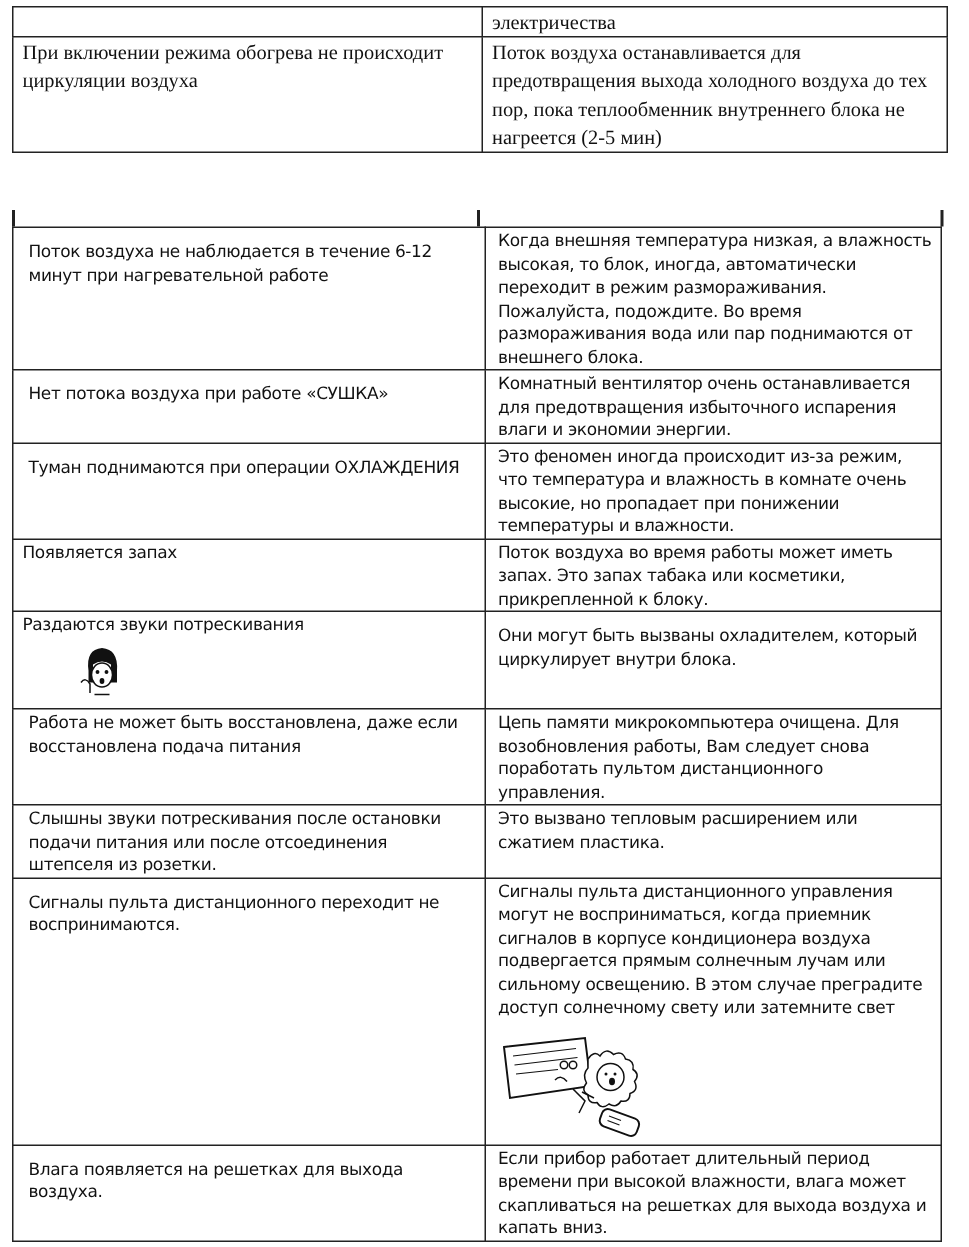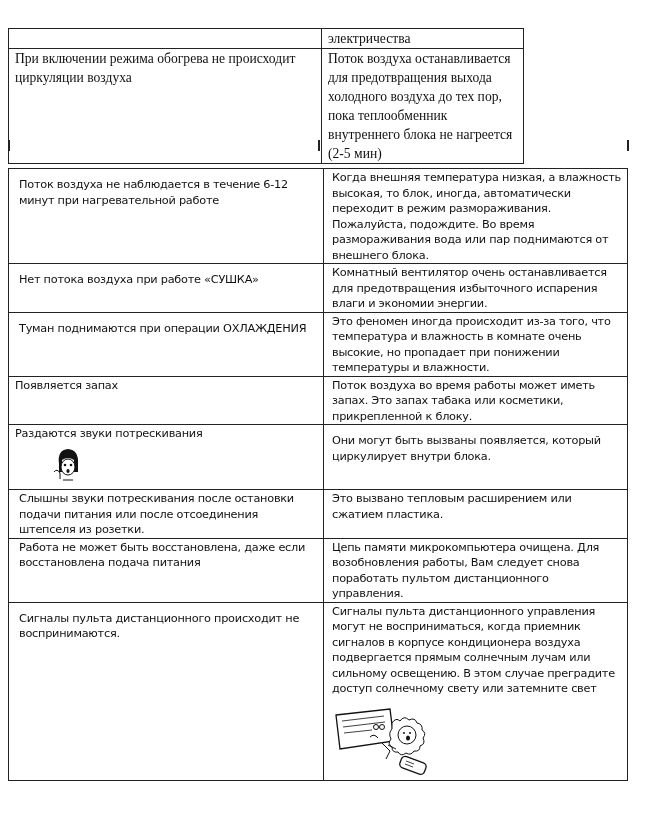--- a/index.html
+++ b/index.html
@@ -5,7 +5,7 @@
     html, body { margin: 0; padding: 0; background: #ffffff; }
     body { width: 646px; height: 831px; position: relative; overflow: hidden; color: #111; }
     .t1 {
-      position: absolute; left: 8px; top: 28px; width: 516px;
+      position: absolute; left: 8px; top: 4px; width: 624px;
       border-collapse: collapse; font-family: "Liberation Serif", serif;
       font-size: 13.6px; line-height: 19px;
     }

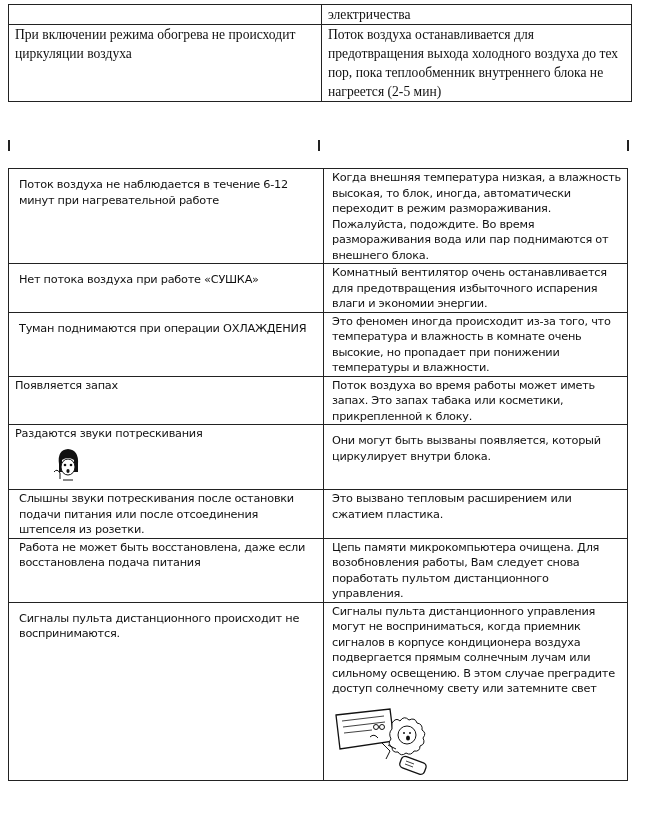--- a/index.html
+++ b/index.html
@@ -12,7 +12,7 @@
     .t1 td { border: 1.5px solid #222; vertical-align: top; padding: 0 6px; }
     .t1 td.c1 { width: 300px; margin-top: 40px; }
     .t2 {
-      position: absolute; left: 8px; top: 168px; width: 620px;
+      position: absolute; left: 8px; top: 151px; width: 620px;
       border-collapse: collapse; font-family: "DejaVu Sans", sans-serif;
       font-size: 11.3px; line-height: 15.5px;
     }

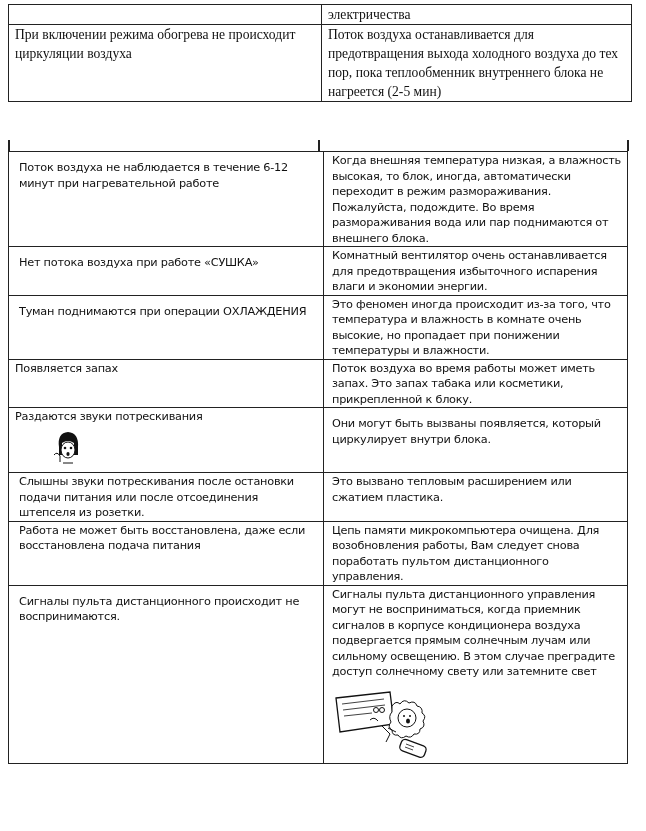--- a/index.html
+++ b/index.html
@@ -58,7 +58,7 @@
   </tr>
   <tr style="height:59px;">
     <td class="c1 pad">Туман поднимаются при операции ОХЛАЖДЕНИЯ</td>
-    <td class="c2">Это феномен иногда происходит из-за того, что температура и влажность в комнате очень высокие, но пропадает при понижении температуры и влажности.</td>
+    <td class="c2">Это феномен иногда происходит из-за режим, что температура и влажность в комнате очень высокие, но пропадает при понижении температуры и влажности.</td>
   </tr>
   <tr style="height:48px;">
     <td class="c1">Появляется запах</td>

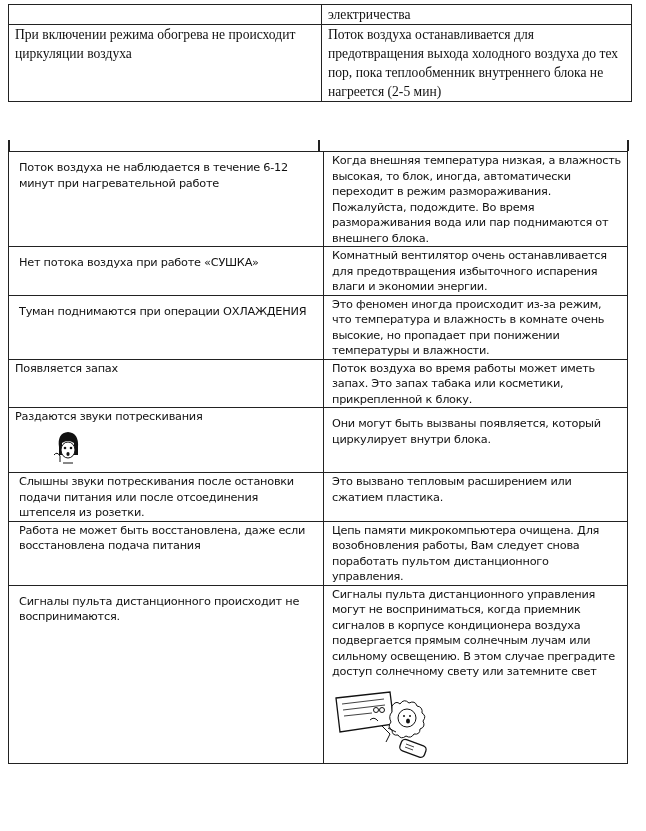--- a/index.html
+++ b/index.html
@@ -78,7 +78,7 @@
       </svg>
     </td>
     <td class="c2">
-      <div style="padding-top:7px;">Они могут быть вызваны появляется, который циркулирует внутри блока.</div>
+      <div style="padding-top:7px;">Они могут быть вызваны охладителем, который циркулирует внутри блока.</div>
     </td>
   </tr>
   <tr style="height:47px;">

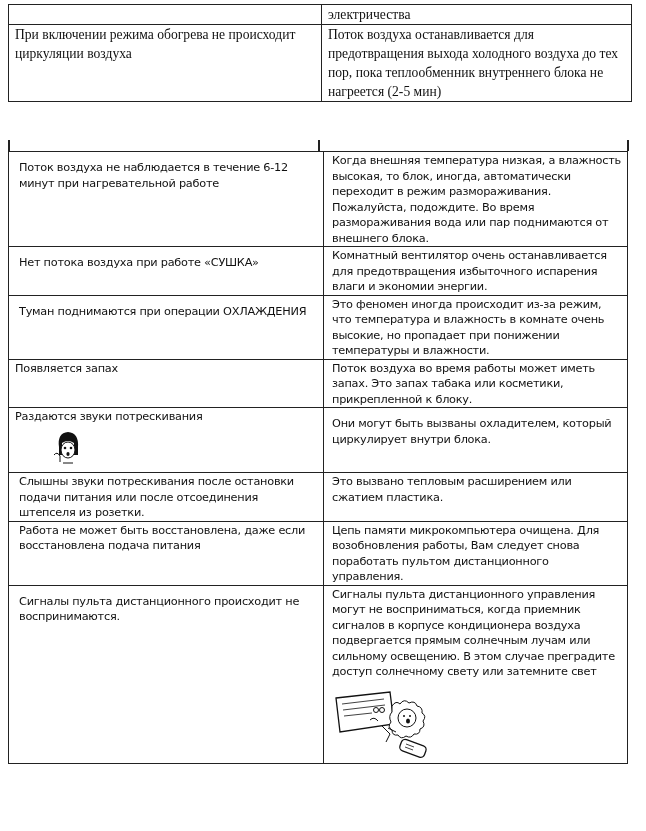--- a/index.html
+++ b/index.html
@@ -81,13 +81,13 @@
       <div style="padding-top:7px;">Они могут быть вызваны охладителем, который циркулирует внутри блока.</div>
     </td>
   </tr>
+  <tr style="height:60px;">
+    <td class="c1" style="padding-left:10px;">Работа не может быть восстановлена, даже если восстановлена подача питания</td>
+    <td class="c2">Цепь памяти микрокомпьютера очищена. Для возобновления работы, Вам следует снова поработать пультом дистанционного управления.</td>
+  </tr>
   <tr style="height:47px;">
     <td class="c1 pad" style="padding-top:1px;">Слышны звуки потрескивания после остановки подачи питания или после отсоединения штепселя из розетки.</td>
     <td class="c2">Это вызвано тепловым расширением или сжатием пластика.</td>
-  </tr>
-  <tr style="height:60px;">
-    <td class="c1" style="padding-left:10px;">Работа не может быть восстановлена, даже если восстановлена подача питания</td>
-    <td class="c2">Цепь памяти микрокомпьютера очищена. Для возобновления работы, Вам следует снова поработать пультом дистанционного управления.</td>
   </tr>
   <tr style="height:178px;">
     <td class="c1 pad">Сигналы пульта дистанционного происходит не воспринимаются.</td>

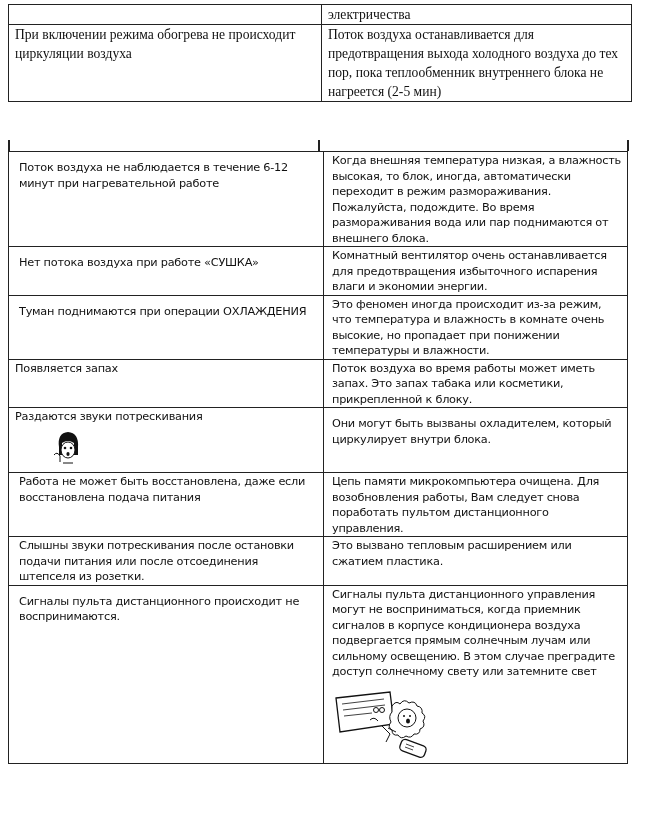--- a/index.html
+++ b/index.html
@@ -90,7 +90,7 @@
     <td class="c2">Это вызвано тепловым расширением или сжатием пластика.</td>
   </tr>
   <tr style="height:178px;">
-    <td class="c1 pad">Сигналы пульта дистанционного происходит не воспринимаются.</td>
+    <td class="c1 pad">Сигналы пульта дистанционного переходит не воспринимаются.</td>
     <td class="c2">
       <div>Сигналы пульта дистанционного управления могут не восприниматься, когда приемник сигналов в корпусе кондиционера воздуха подвергается прямым солнечным лучам или сильному освещению. В этом случае преградите доступ солнечному свету или затемните свет</div>
       <svg class="ac-art" width="120" height="76" viewBox="0 0 120 76">

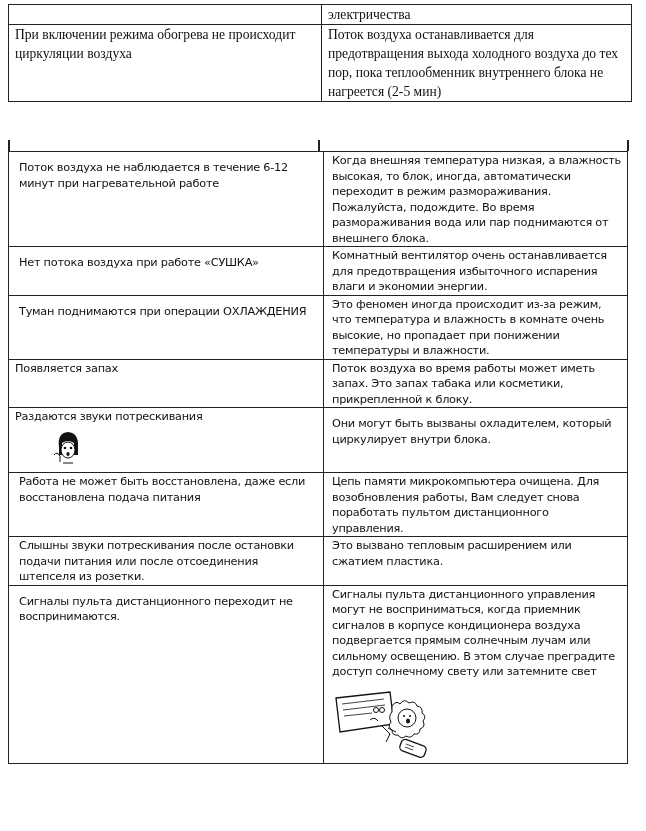--- a/index.html
+++ b/index.html
@@ -110,6 +110,10 @@
       </svg>
     </td>
   </tr>
+  <tr style="height:61px;">
+    <td class="c1 pad">Влага появляется на решетках для выхода воздуха.</td>
+    <td class="c2">Если прибор работает длительный период времени при высокой влажности, влага может скапливаться на решетках для выхода воздуха и капать вниз.</td>
+  </tr>
 </tbody>
   </table>
 

